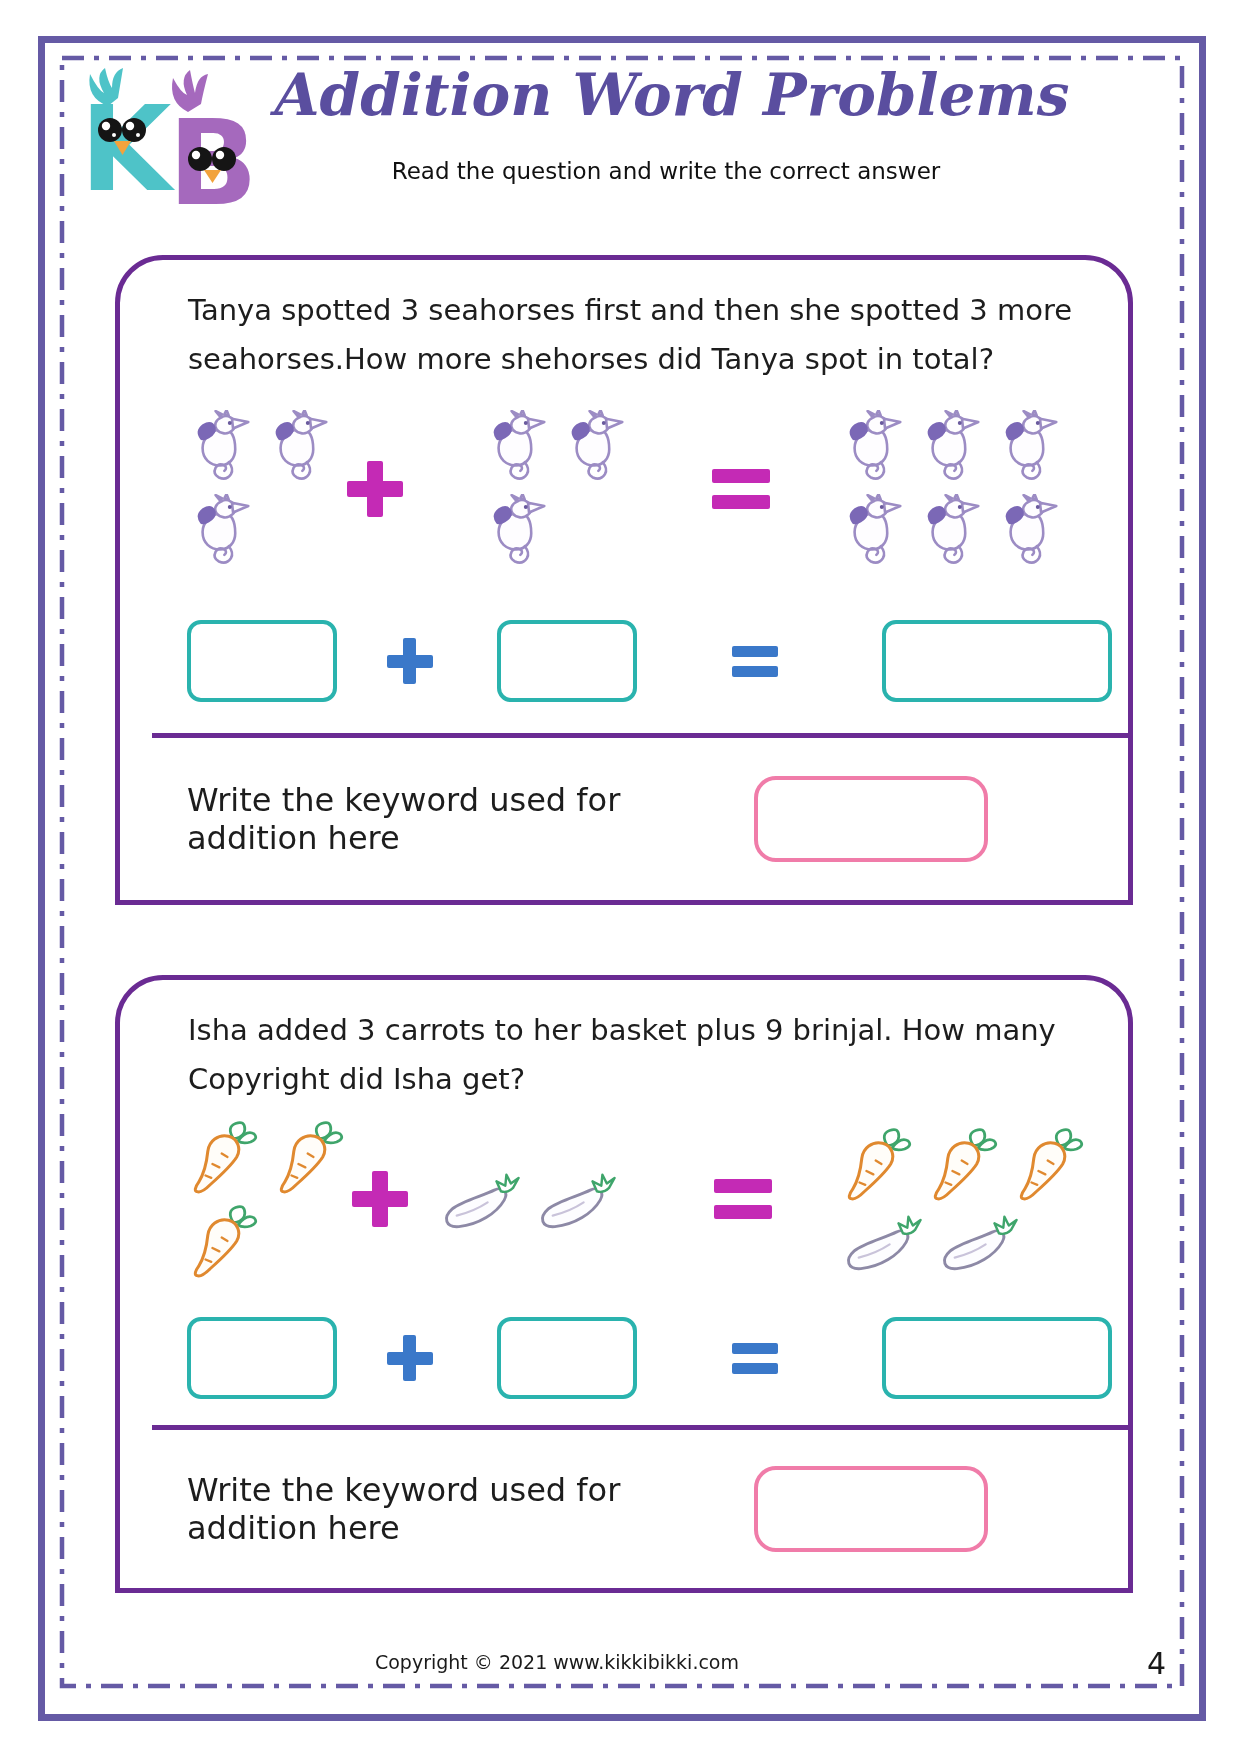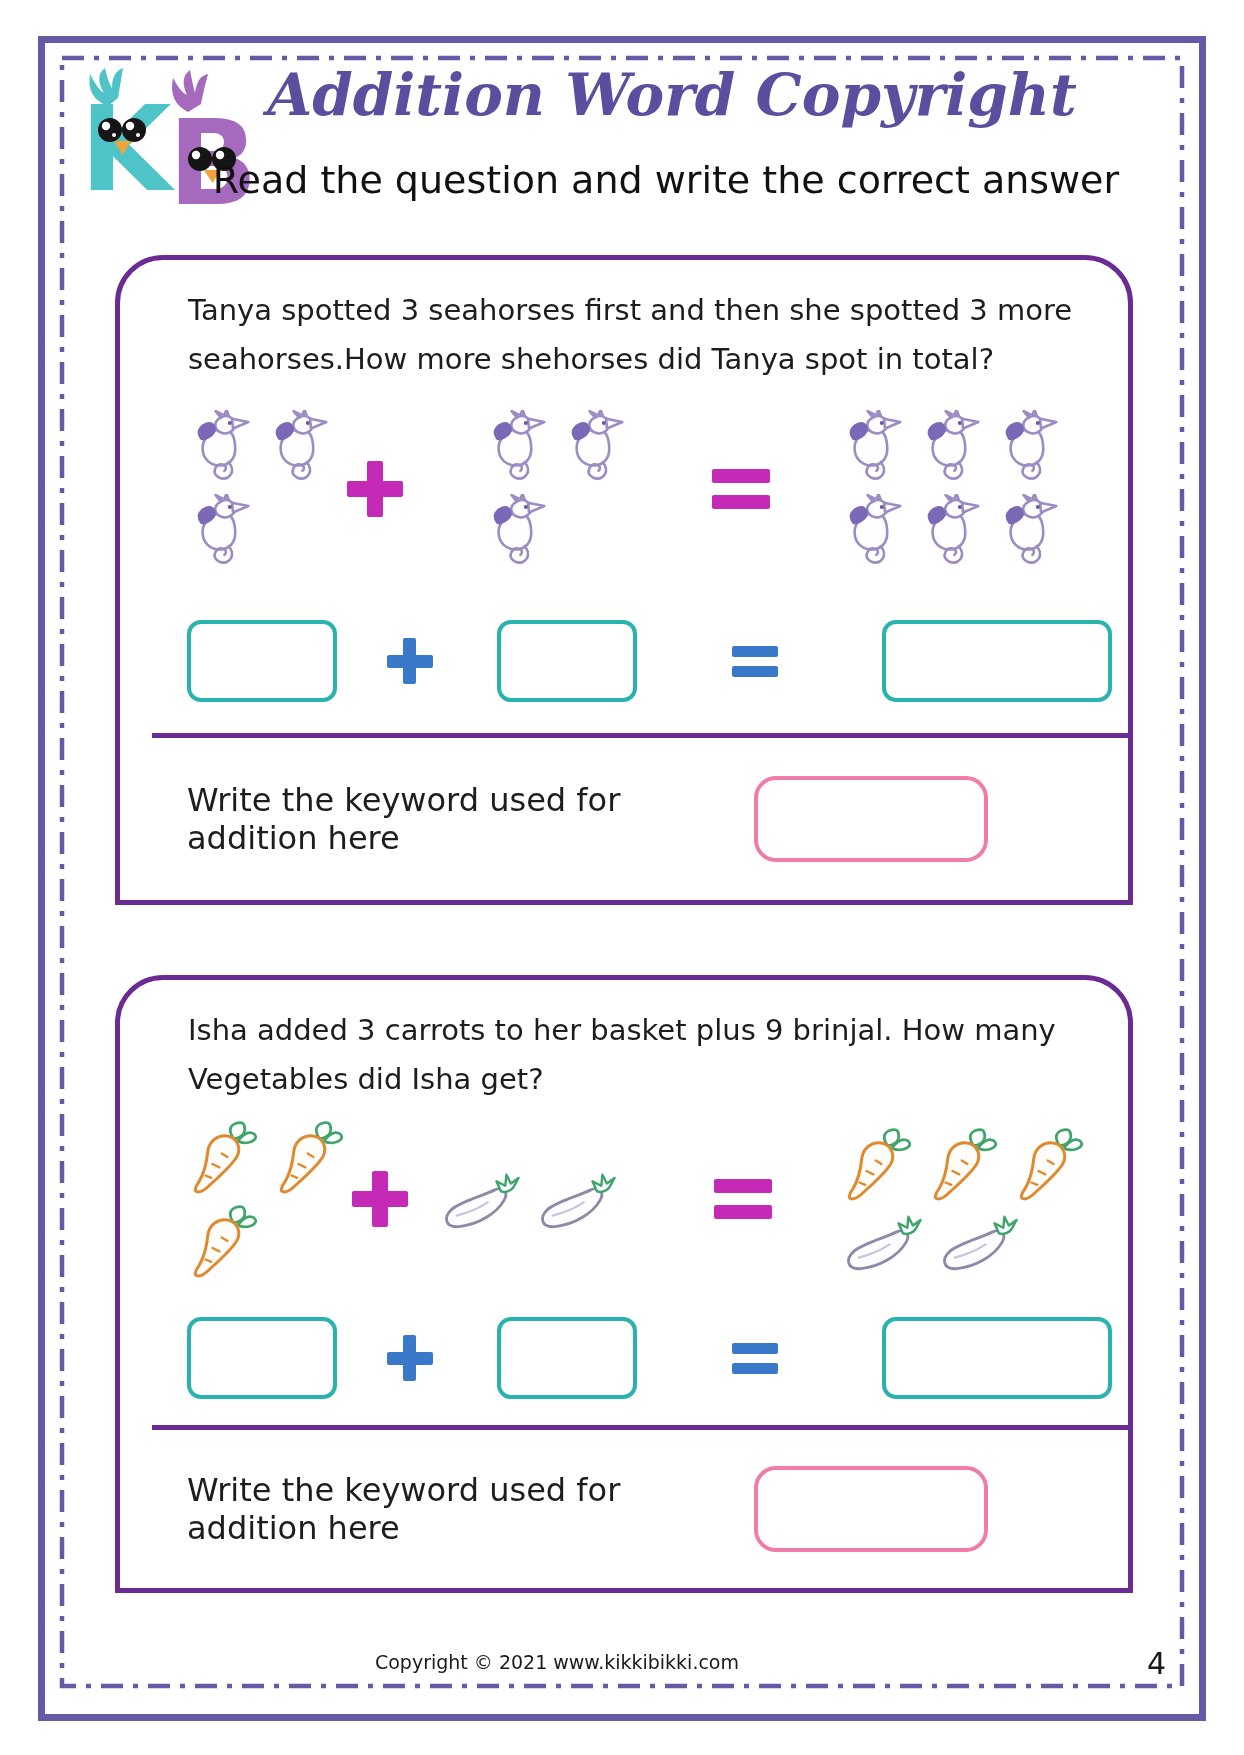--- a/index.html
+++ b/index.html
@@ -154,7 +154,7 @@
       <path d="M124 104 L141 104 L132.5 117 Z" fill="#f2a33c"></path>
     </svg>
   </div>
-  <div class="page-title">Addition Word Copyright</div>
+  <div class="page-title">Addition Word Problems</div>
   <div class="page-subtitle">Read the question and write the correct answer</div>
 
   <div class="problem-box" id="problem-1">

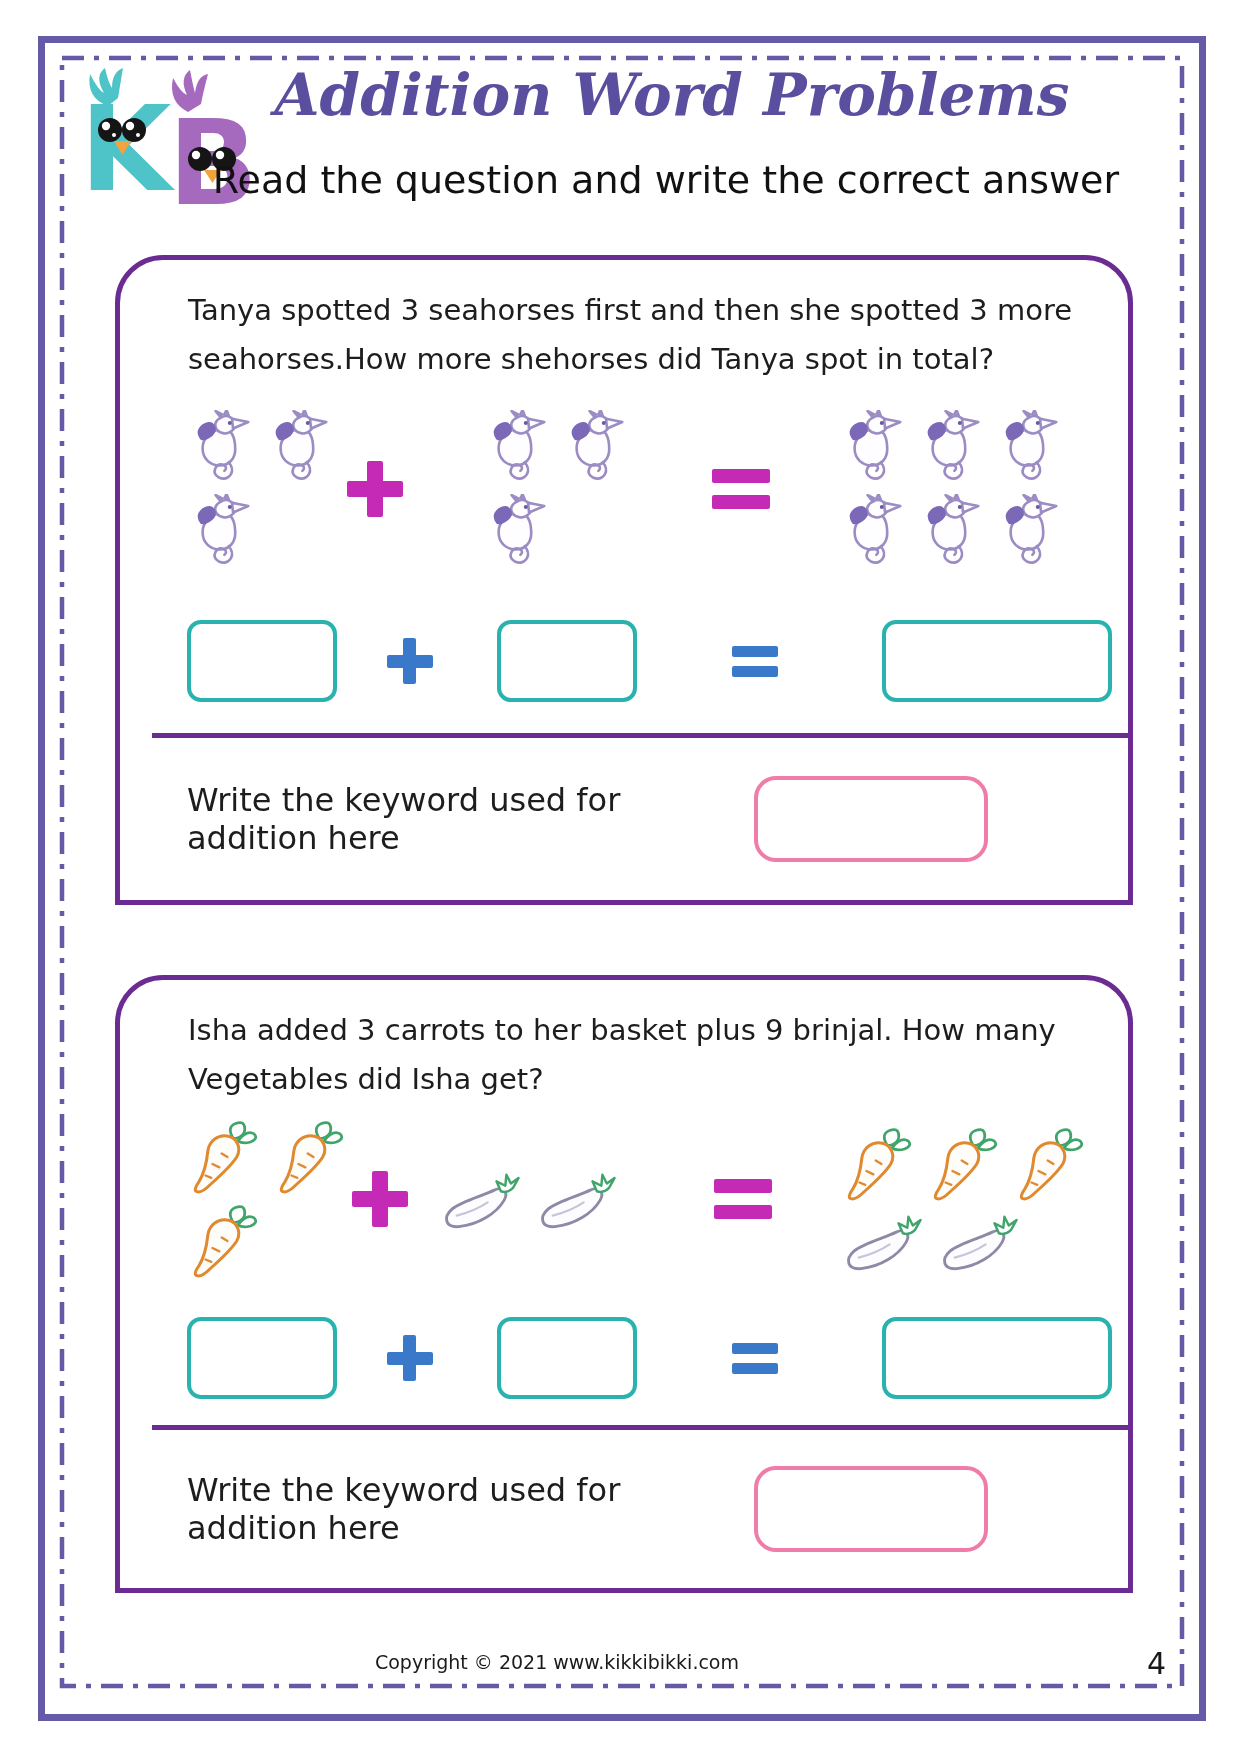--- a/index.html
+++ b/index.html
@@ -45,7 +45,7 @@
     font-family:"DejaVu Serif","Liberation Serif",serif; font-style:italic; font-weight:bold;
     font-size:58px; line-height:1.15; color:var(--accent-purple); }
   .page-subtitle{ position:absolute; left:160px; right:72px; top:158px; text-align:center;
-    font-size:38px; color:#111; }
+    font-size:23px; color:#111; }
 
   
   .problem-box{ position:absolute; left:115px; width:1018px; background:#fff;

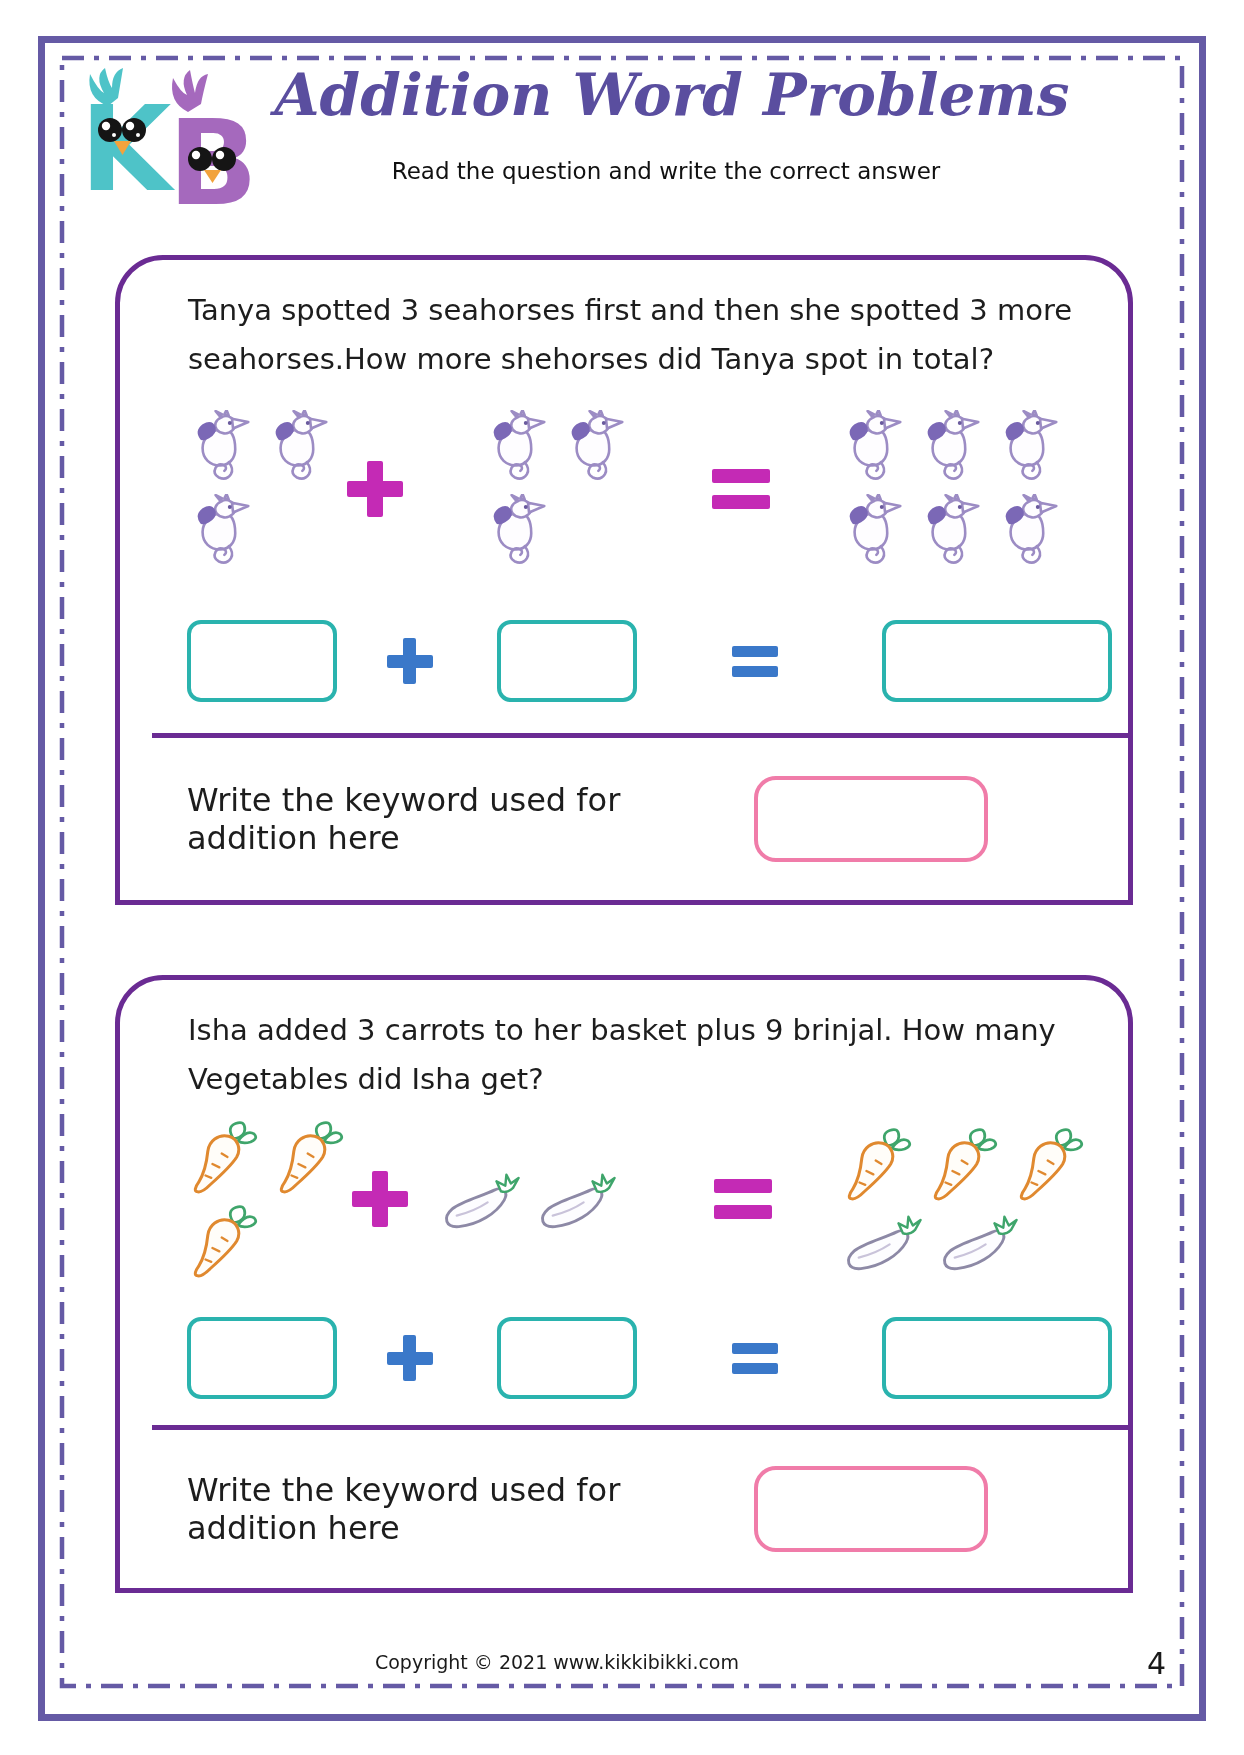--- a/index.html
+++ b/index.html
@@ -352,7 +352,7 @@
   <div class="problem-box" id="problem-2">
     <div class="question">
       <div>Isha added 3 carrots to her basket plus 9 brinjal. How many</div>
-      <div>Vegetables did Isha get?</div>
+      <div>Copyright did Isha get?</div>
     </div>
     <div class="equation">
       <div class="icon-group grp1">

